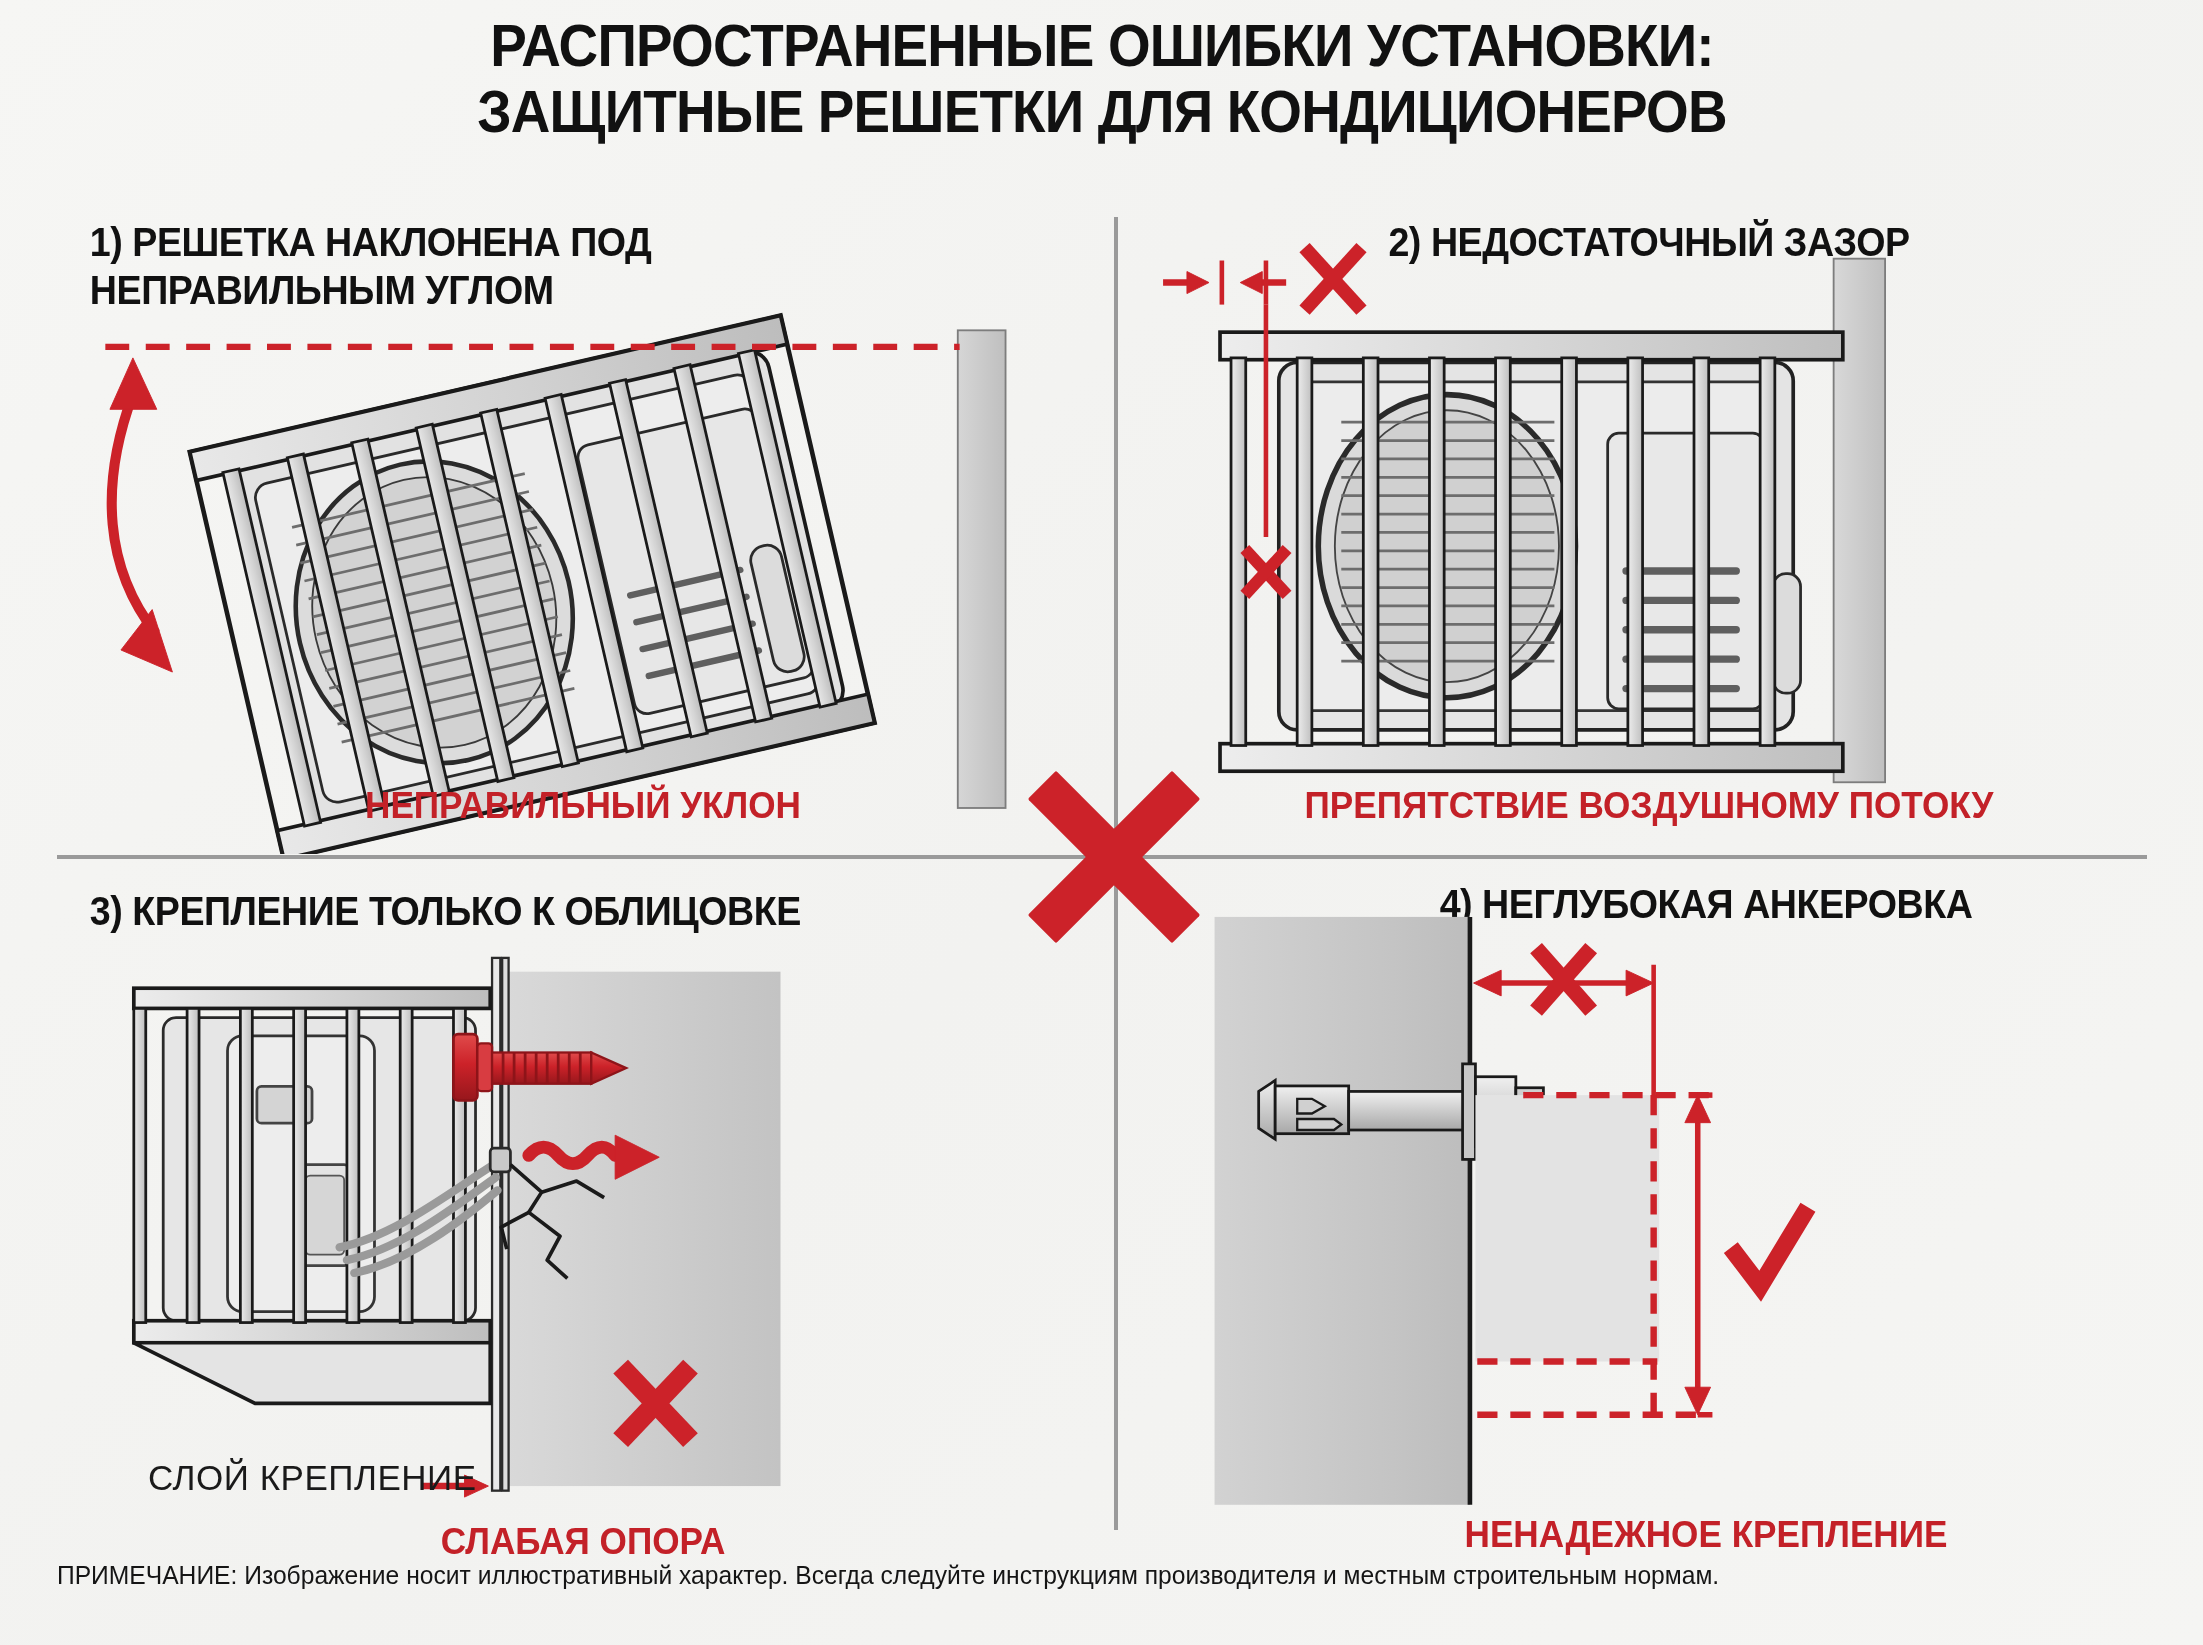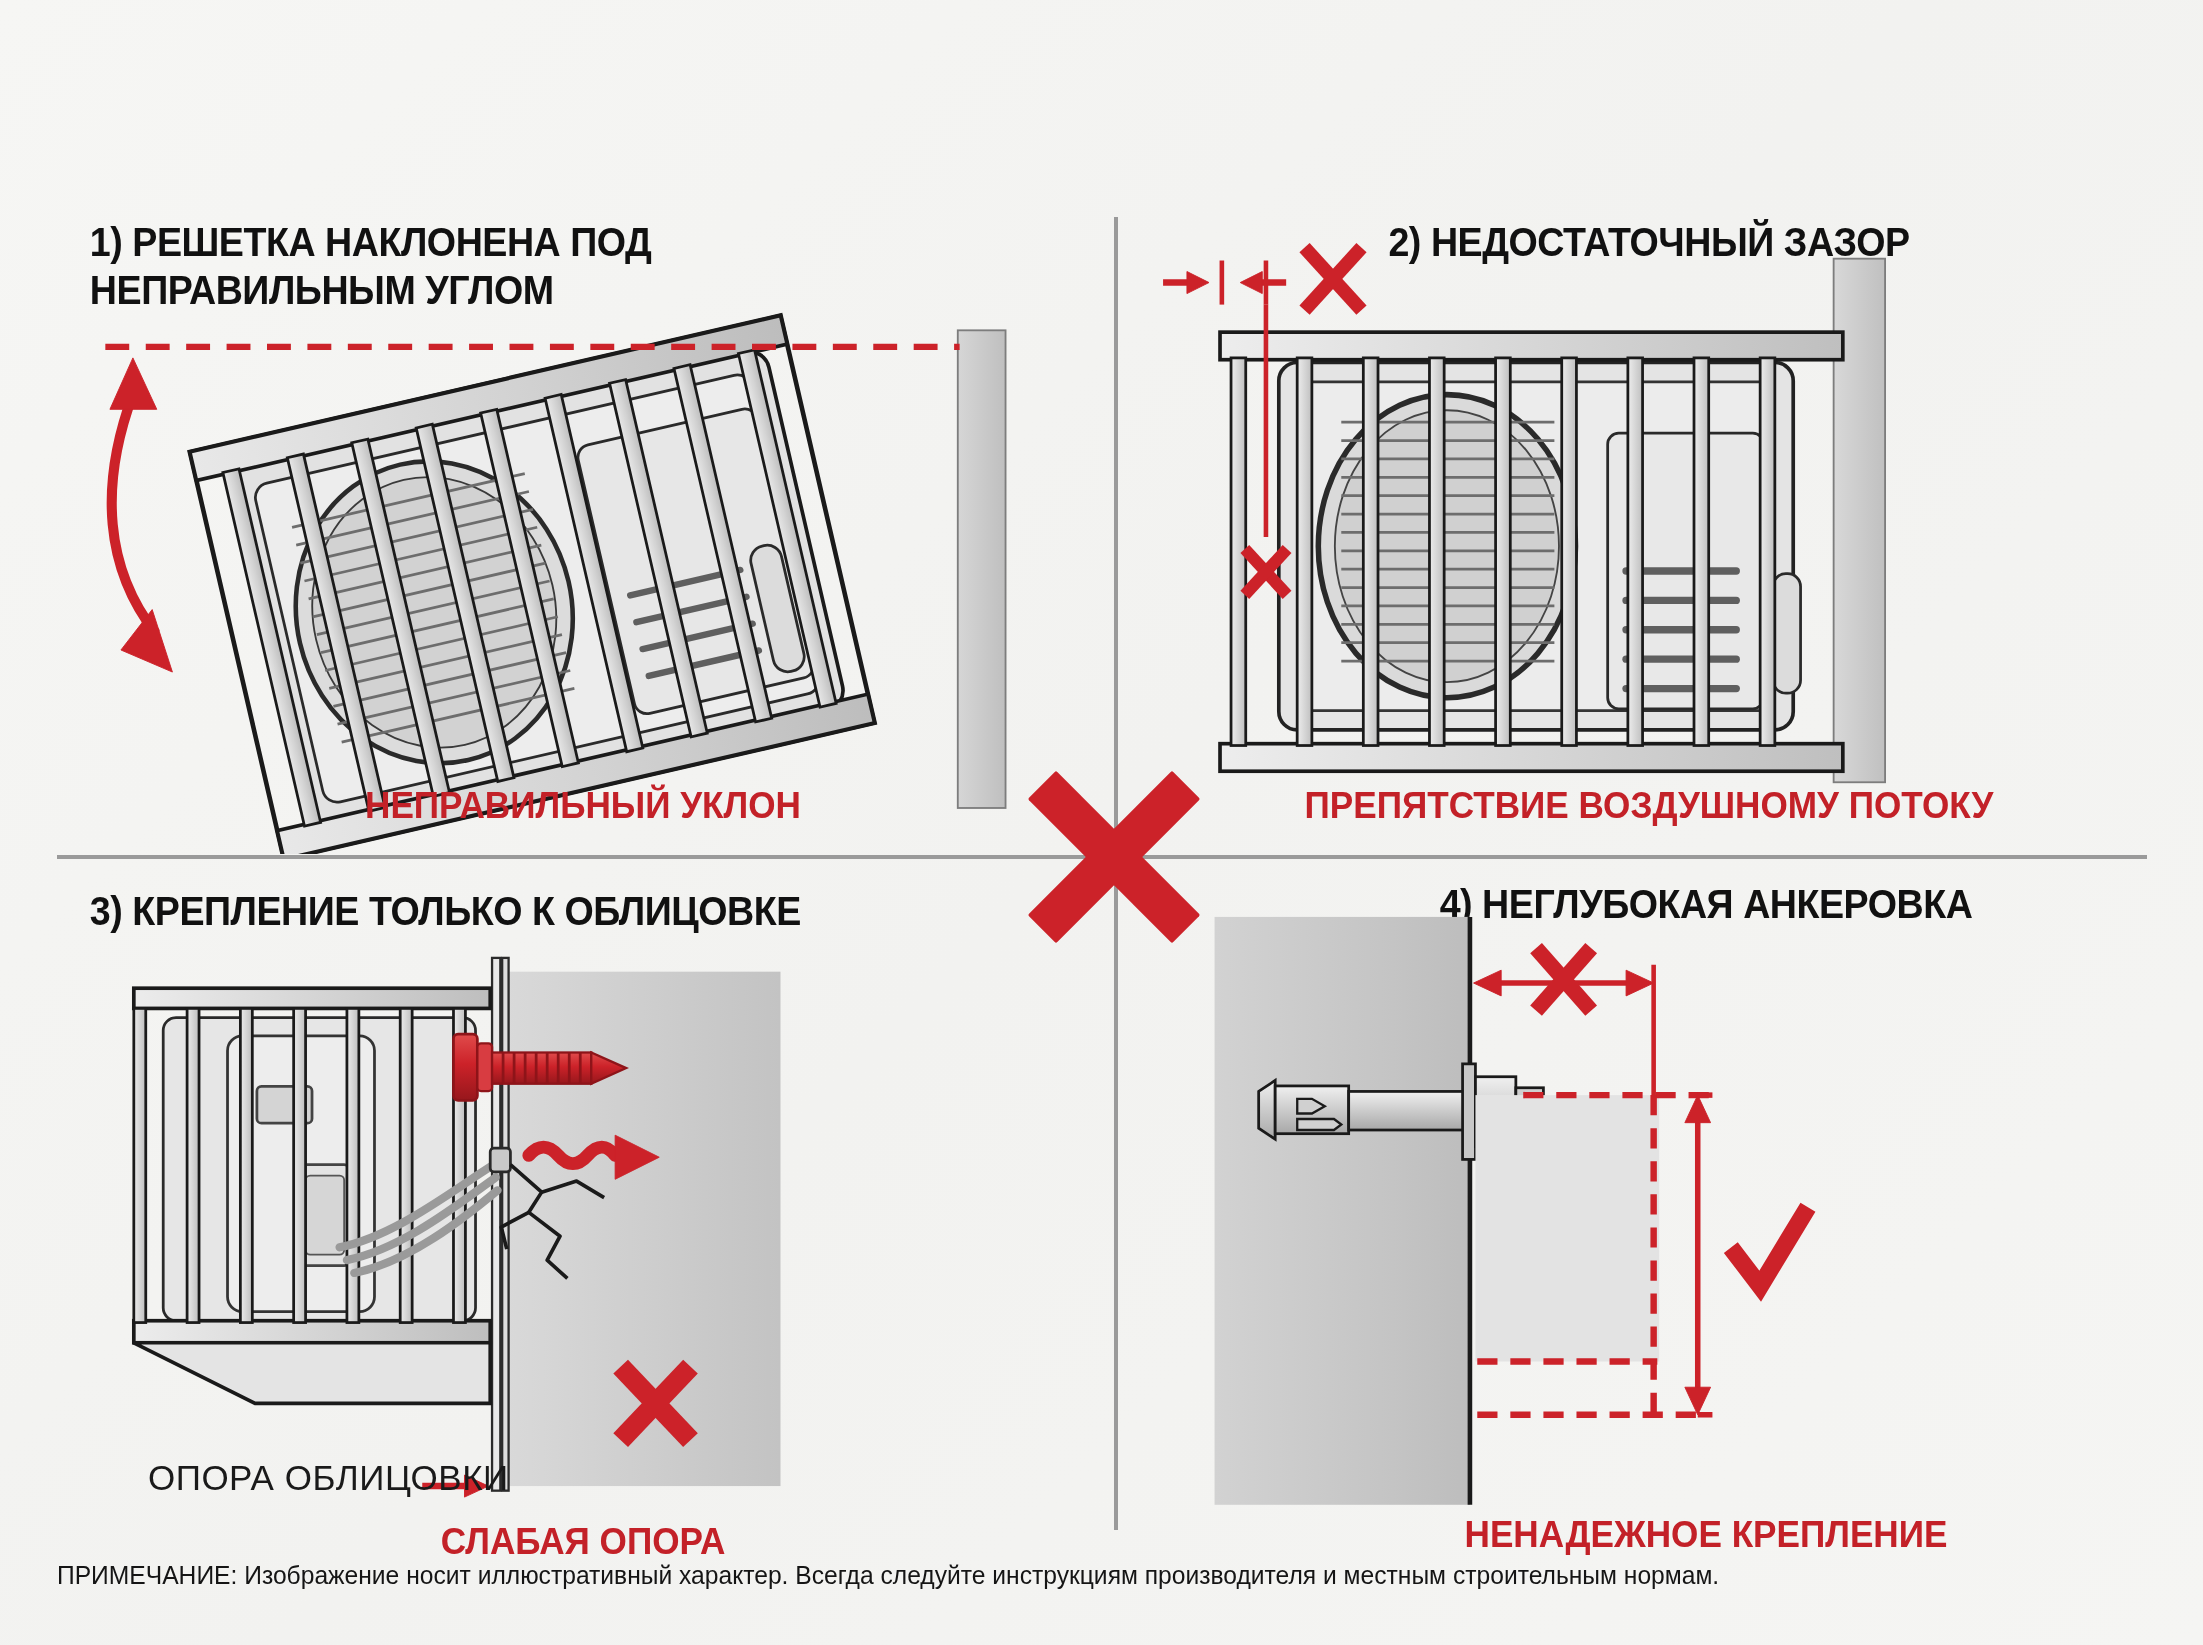--- a/index.html
+++ b/index.html
@@ -135,6 +135,10 @@
 
 <div id="page">
 
+  <div class="title-block">
+    <div class="title-line">РАСПРОСТРАНЕННЫЕ ОШИБКИ УСТАНОВКИ:</div>
+    <div class="title-line">ЗАЩИТНЫЕ РЕШЕТКИ ДЛЯ КОНДИЦИОНЕРОВ</div>
+  </div>
 
   <div class="divider-h"></div>
   <div class="divider-v"></div>

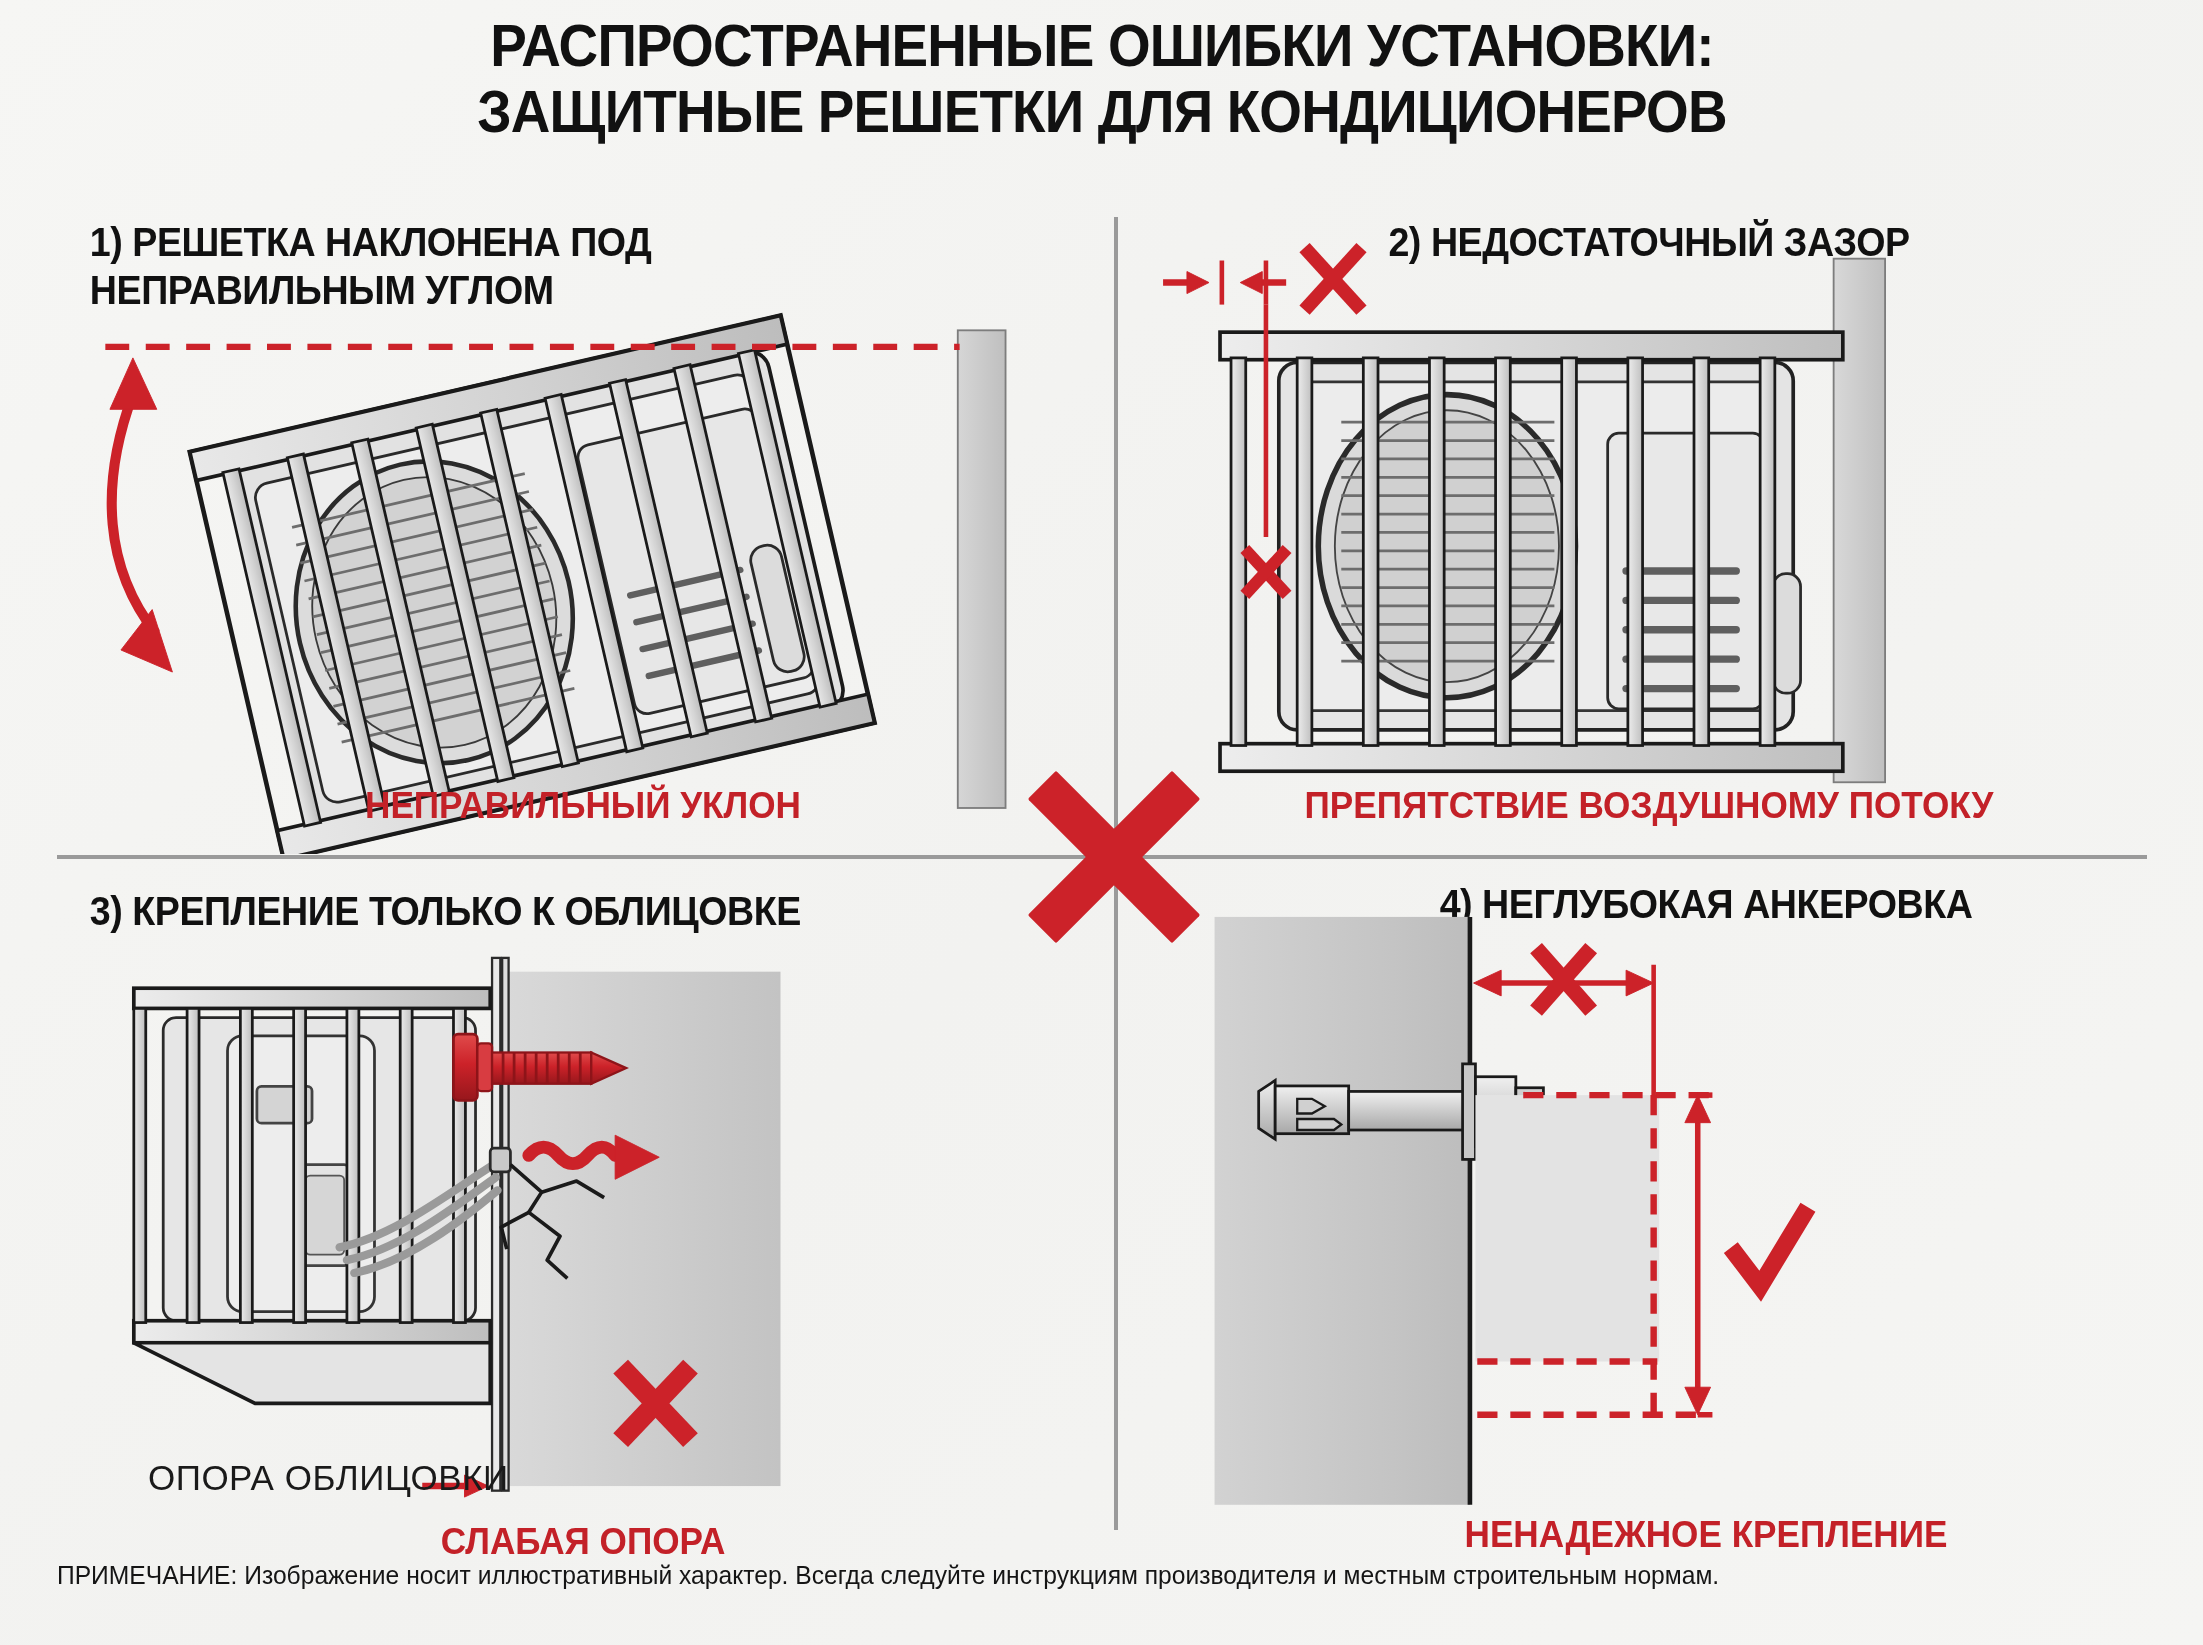--- a/index.html
+++ b/index.html
@@ -413,7 +413,7 @@
       </g>
     </svg>
 
-    <div style="position:absolute; left:84px; top:569px; font-size:35px; color:#1a1a1a; letter-spacing:0.5px; white-space:nowrap;">ОПОРА ОБЛИЦОВКИ</div>
+    <div style="position:absolute; left:84px; top:569px; font-size:35px; color:#1a1a1a; letter-spacing:0.5px; white-space:nowrap;">СЛОЙ КРЕПЛЕНИЕ</div>
 
     <div class="panel-caption" style="top: 632px;">СЛАБАЯ ОПОРА</div>
   </div>

